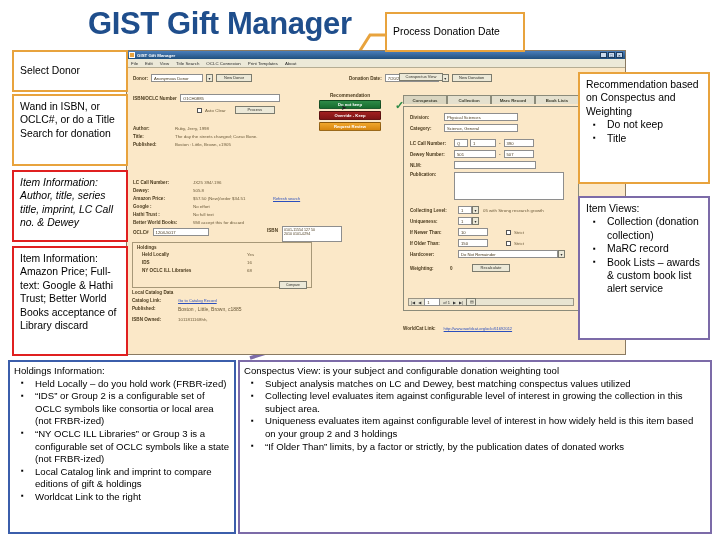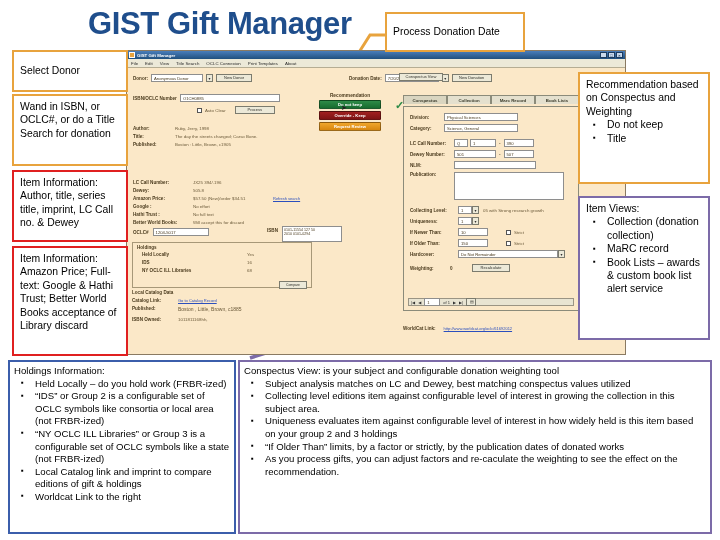--- a/index.html
+++ b/index.html
@@ -406,7 +406,7 @@
   <span>Wand in ISBN, or OCLC#, or do a Title Search for donation</span>
 </div>
 
-<div class="callout c-red" style="left:12px; top:170px; width:116px; height:72px;">
+<div class="callout c-red" style="left:12px; top:170px; width:116px; height:72px;font-style:italic;">
   <span>Item Information: Author, title, series title, imprint, LC Call no. &amp; Dewey</span>
 </div>
 

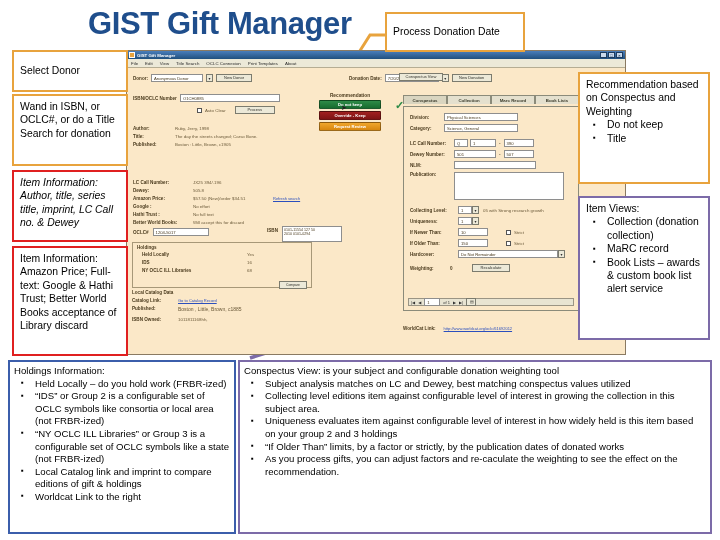--- a/index.html
+++ b/index.html
@@ -446,7 +446,7 @@
   <div>Conspectus View: is your subject and configurable donation weighting tool</div>
   <ul>
     <li>Subject analysis matches on LC and Dewey, best matching conspectus values utilized</li>
-    <li>Collecting level editions item against configurable level of interest in growing the collection in this subject area.</li>
+    <li>Collecting level evaluates item against configurable level of interest in growing the collection in this subject area.</li>
     <li>Uniqueness evaluates item against configurable level of interest in how widely held is this item based on your group 2 and 3 holdings</li>
     <li>“If Older Than” limits, by a factor or strictly, by the publication dates of donated works</li>
     <li>As you process gifts, you can adjust factors and re-caculate the weighting to see the effect on the recommendation.</li>

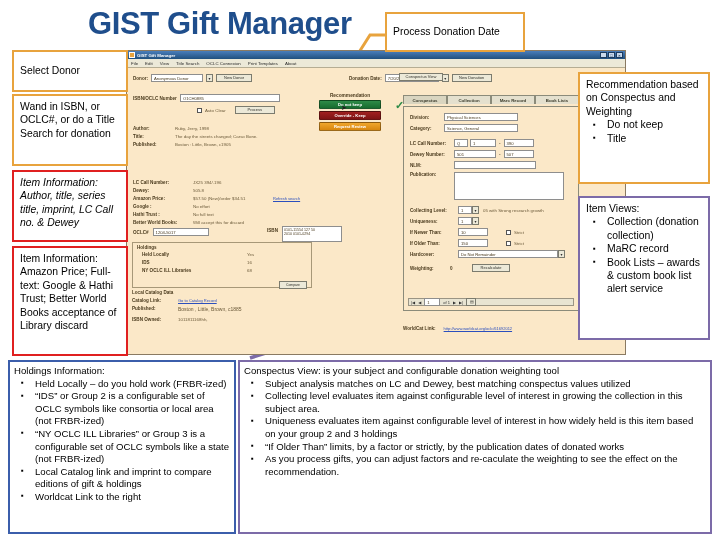--- a/index.html
+++ b/index.html
@@ -449,7 +449,6 @@
     <li>Collecting level evaluates item against configurable level of interest in growing the collection in this subject area.</li>
     <li>Uniqueness evaluates item against configurable level of interest in how widely held is this item based on your group 2 and 3 holdings</li>
     <li>“If Older Than” limits, by a factor or strictly, by the publication dates of donated works</li>
-    <li>As you process gifts, you can adjust factors and re-caculate the weighting to see the effect on the recommendation.</li>
   </ul>
 </div>
 

